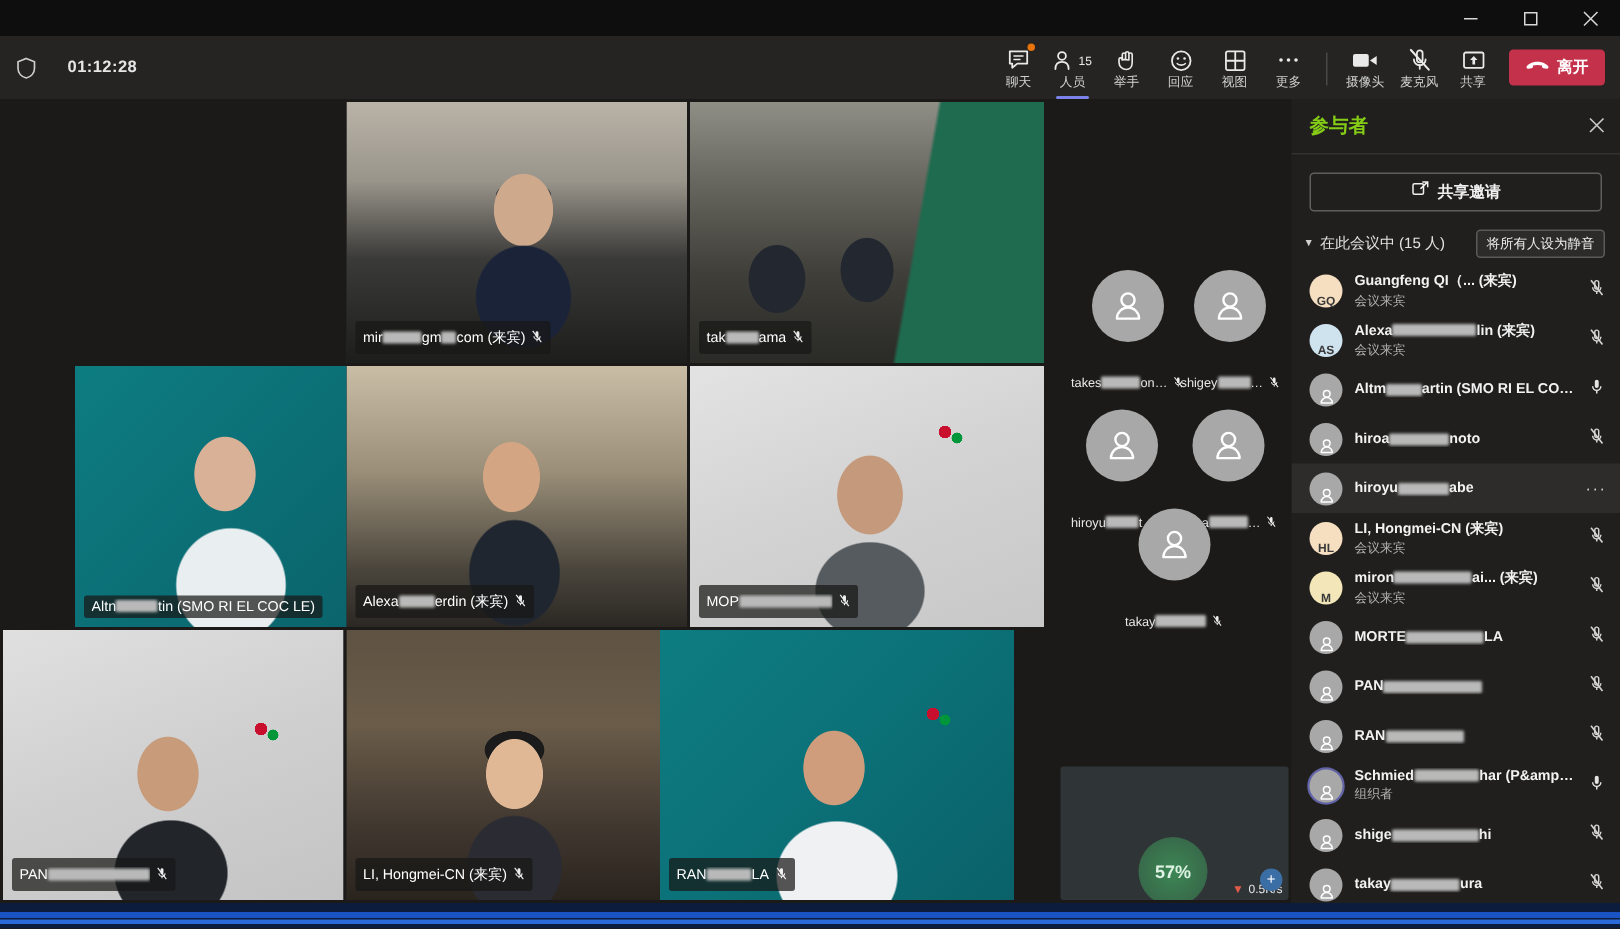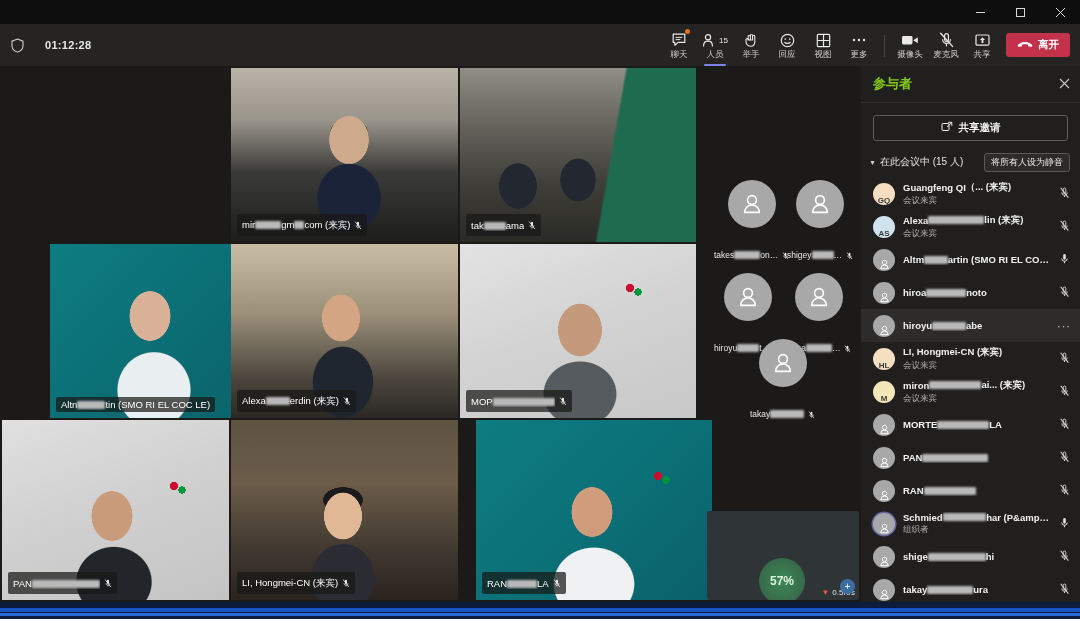--- a/index.html
+++ b/index.html
@@ -423,7 +423,7 @@
         </div>
       </div>
 
-      <div class="tile" style="left:474px;top:352px;width:236px;height:180px;">
+      <div class="tile" style="left:438px;top:352px;width:236px;height:180px;">
         <div class="bg" style="background:linear-gradient(135deg,#0d7d82 0%,#0c7279 45%,#0a6169 100%);"></div>
         <div class="bg" style="background:
             radial-gradient(circle 7px at 182px 56px,#c8102e 0%,#c8102e 60%,transparent 62%),

